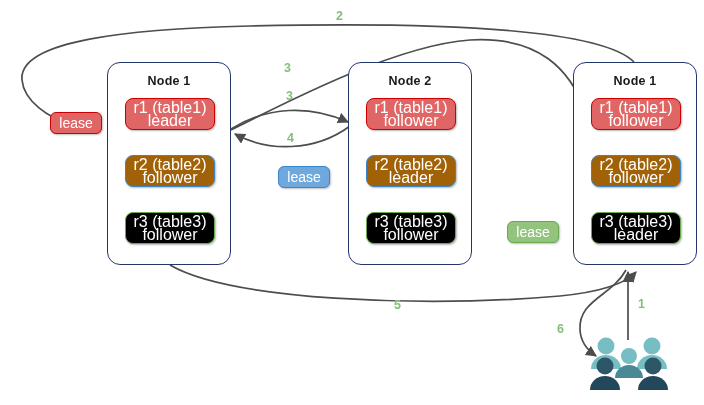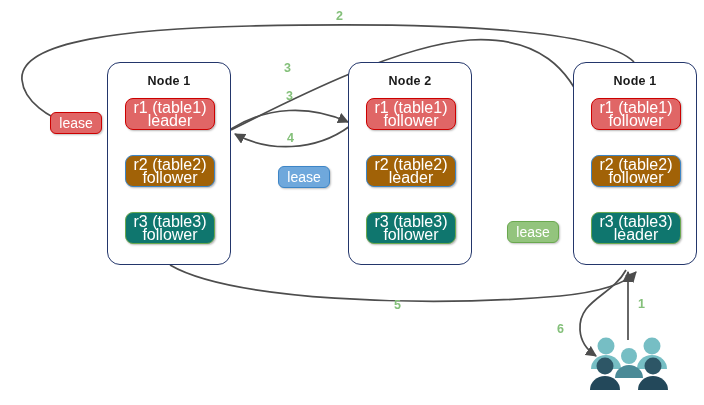--- a/index.html
+++ b/index.html
@@ -64,7 +64,7 @@
   .replica span { display: block; }
   .rep-red   { background: #e06666; border: 1.6px solid #cc0000; }
   .rep-blue  { background: #a16207; border: 1.6px solid #3d85c6; }
-  .rep-green { background: #0f766e; border: 1.6px solid #6aa84f; text-align: center; }
+  .rep-green { background: #000000; border: 1.6px solid #6aa84f; text-align: center; }
   .lease {
     position: absolute;
     box-sizing: border-box;

